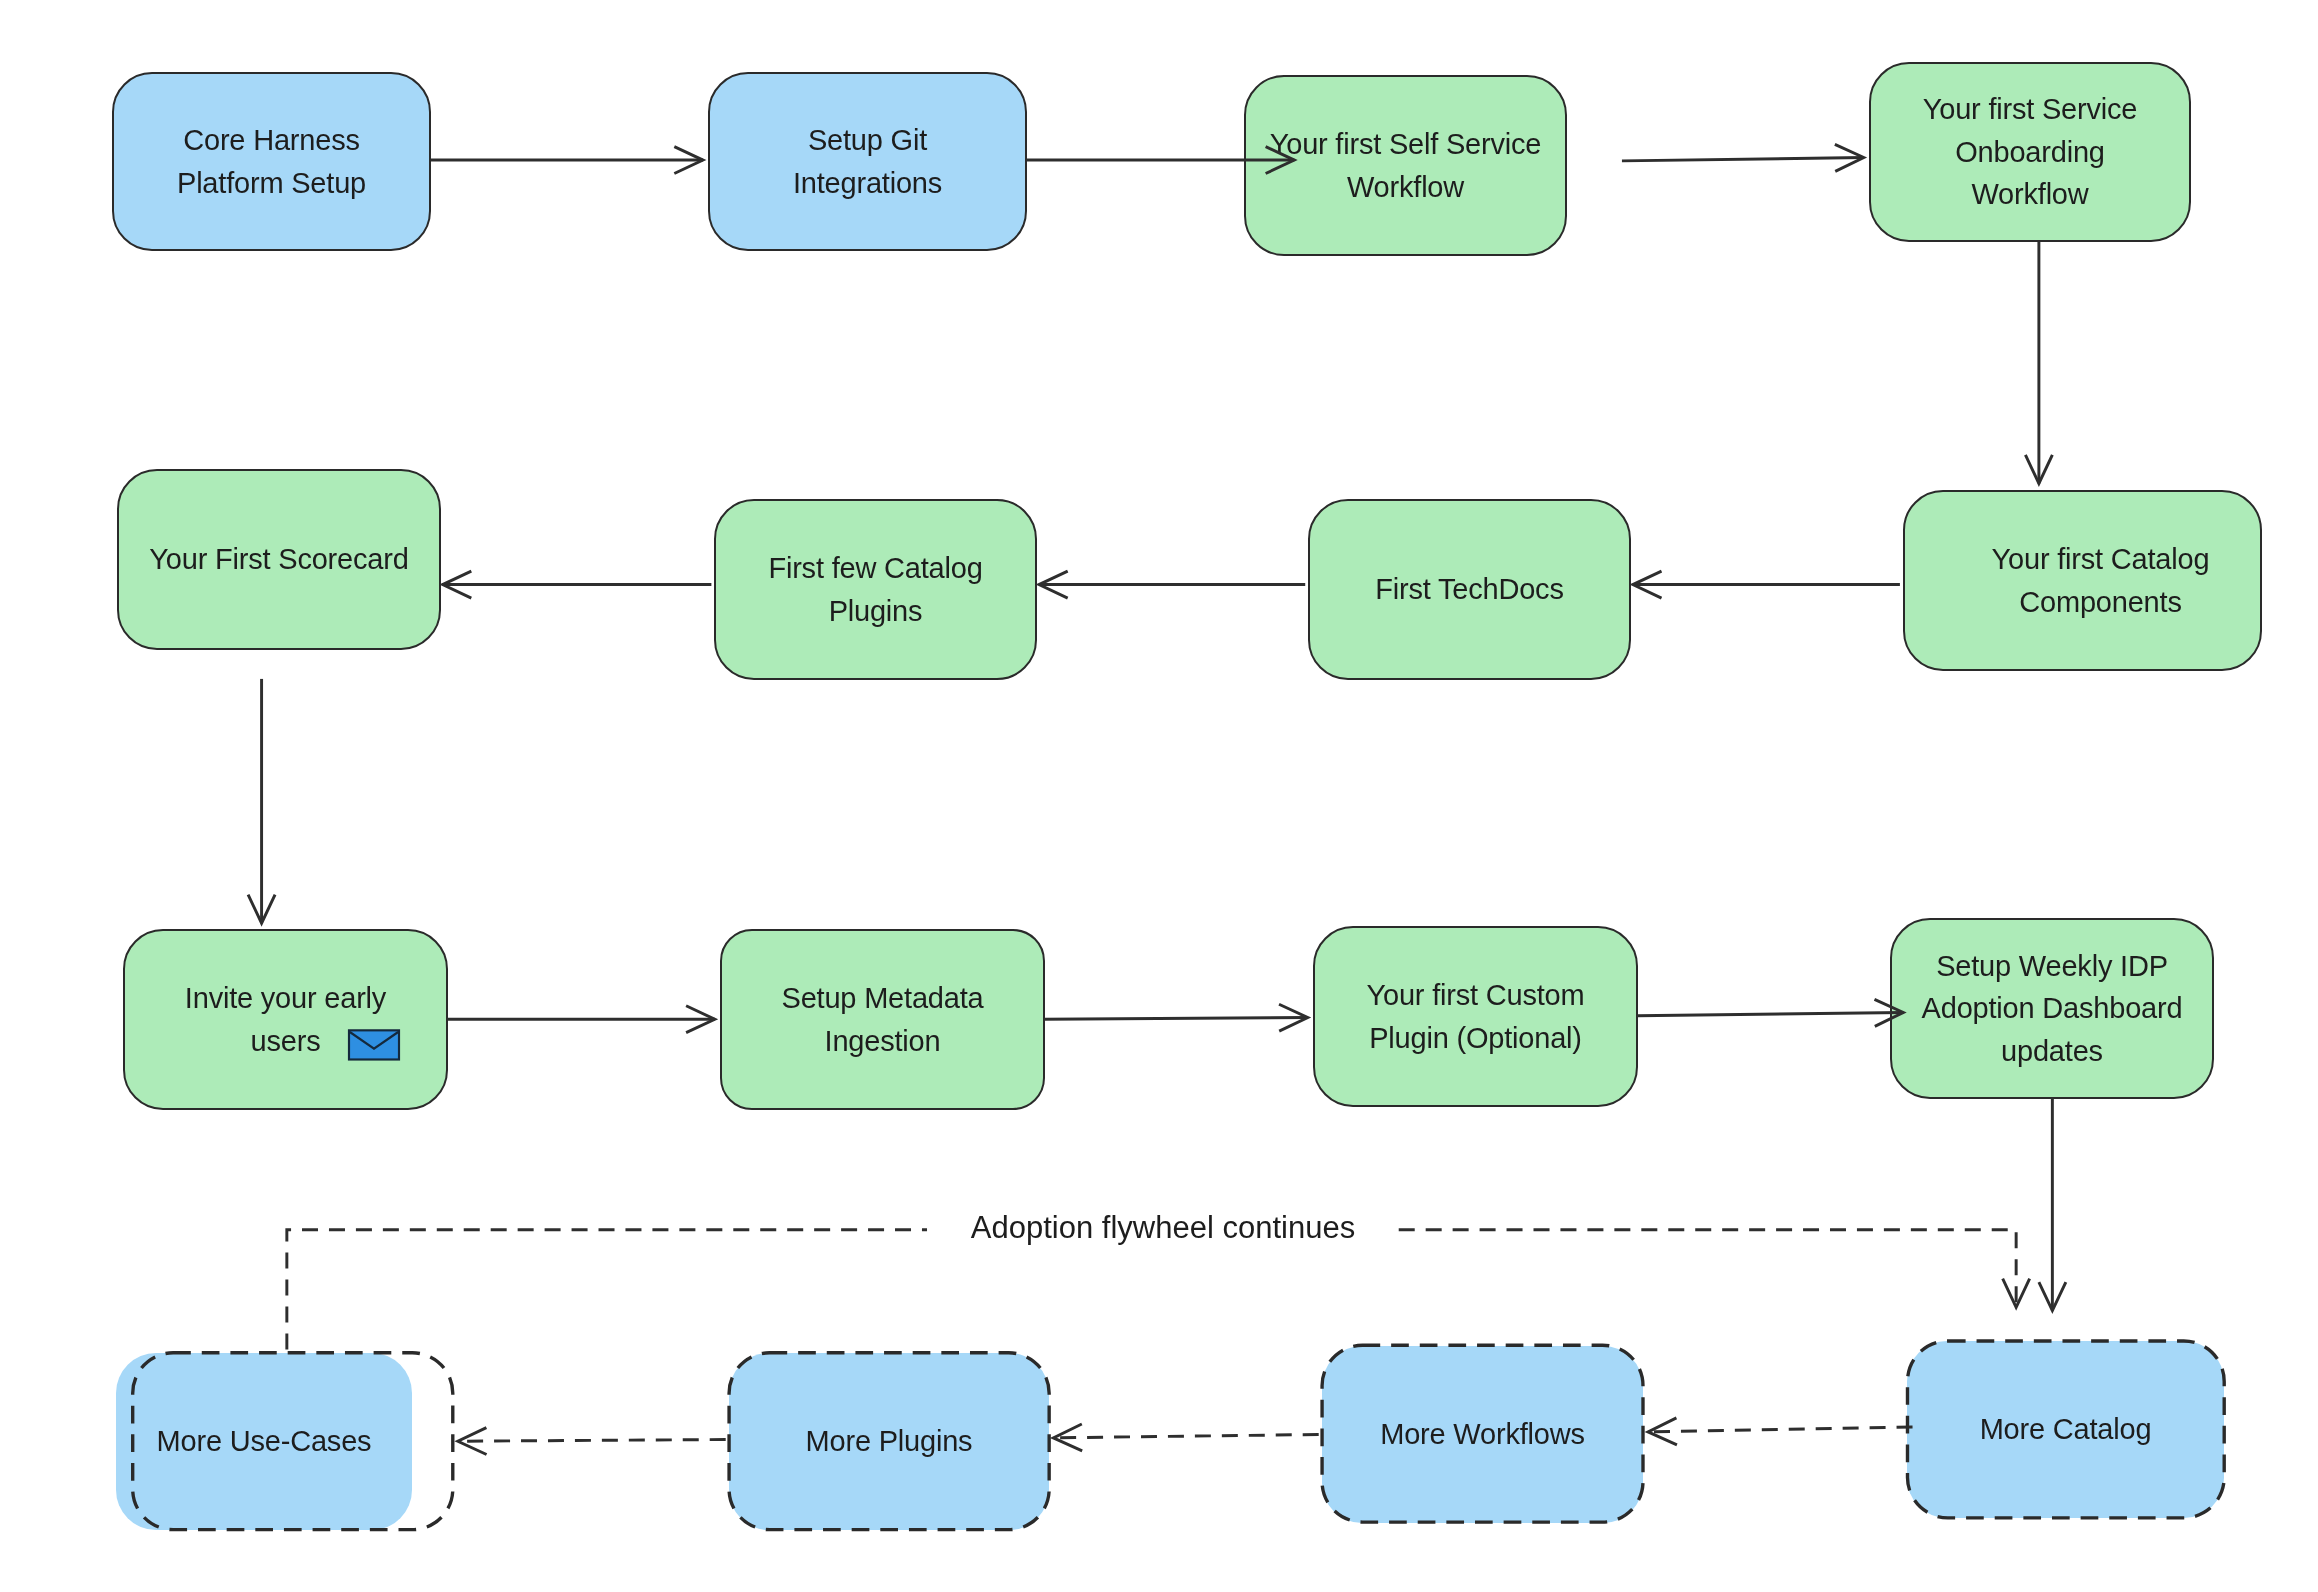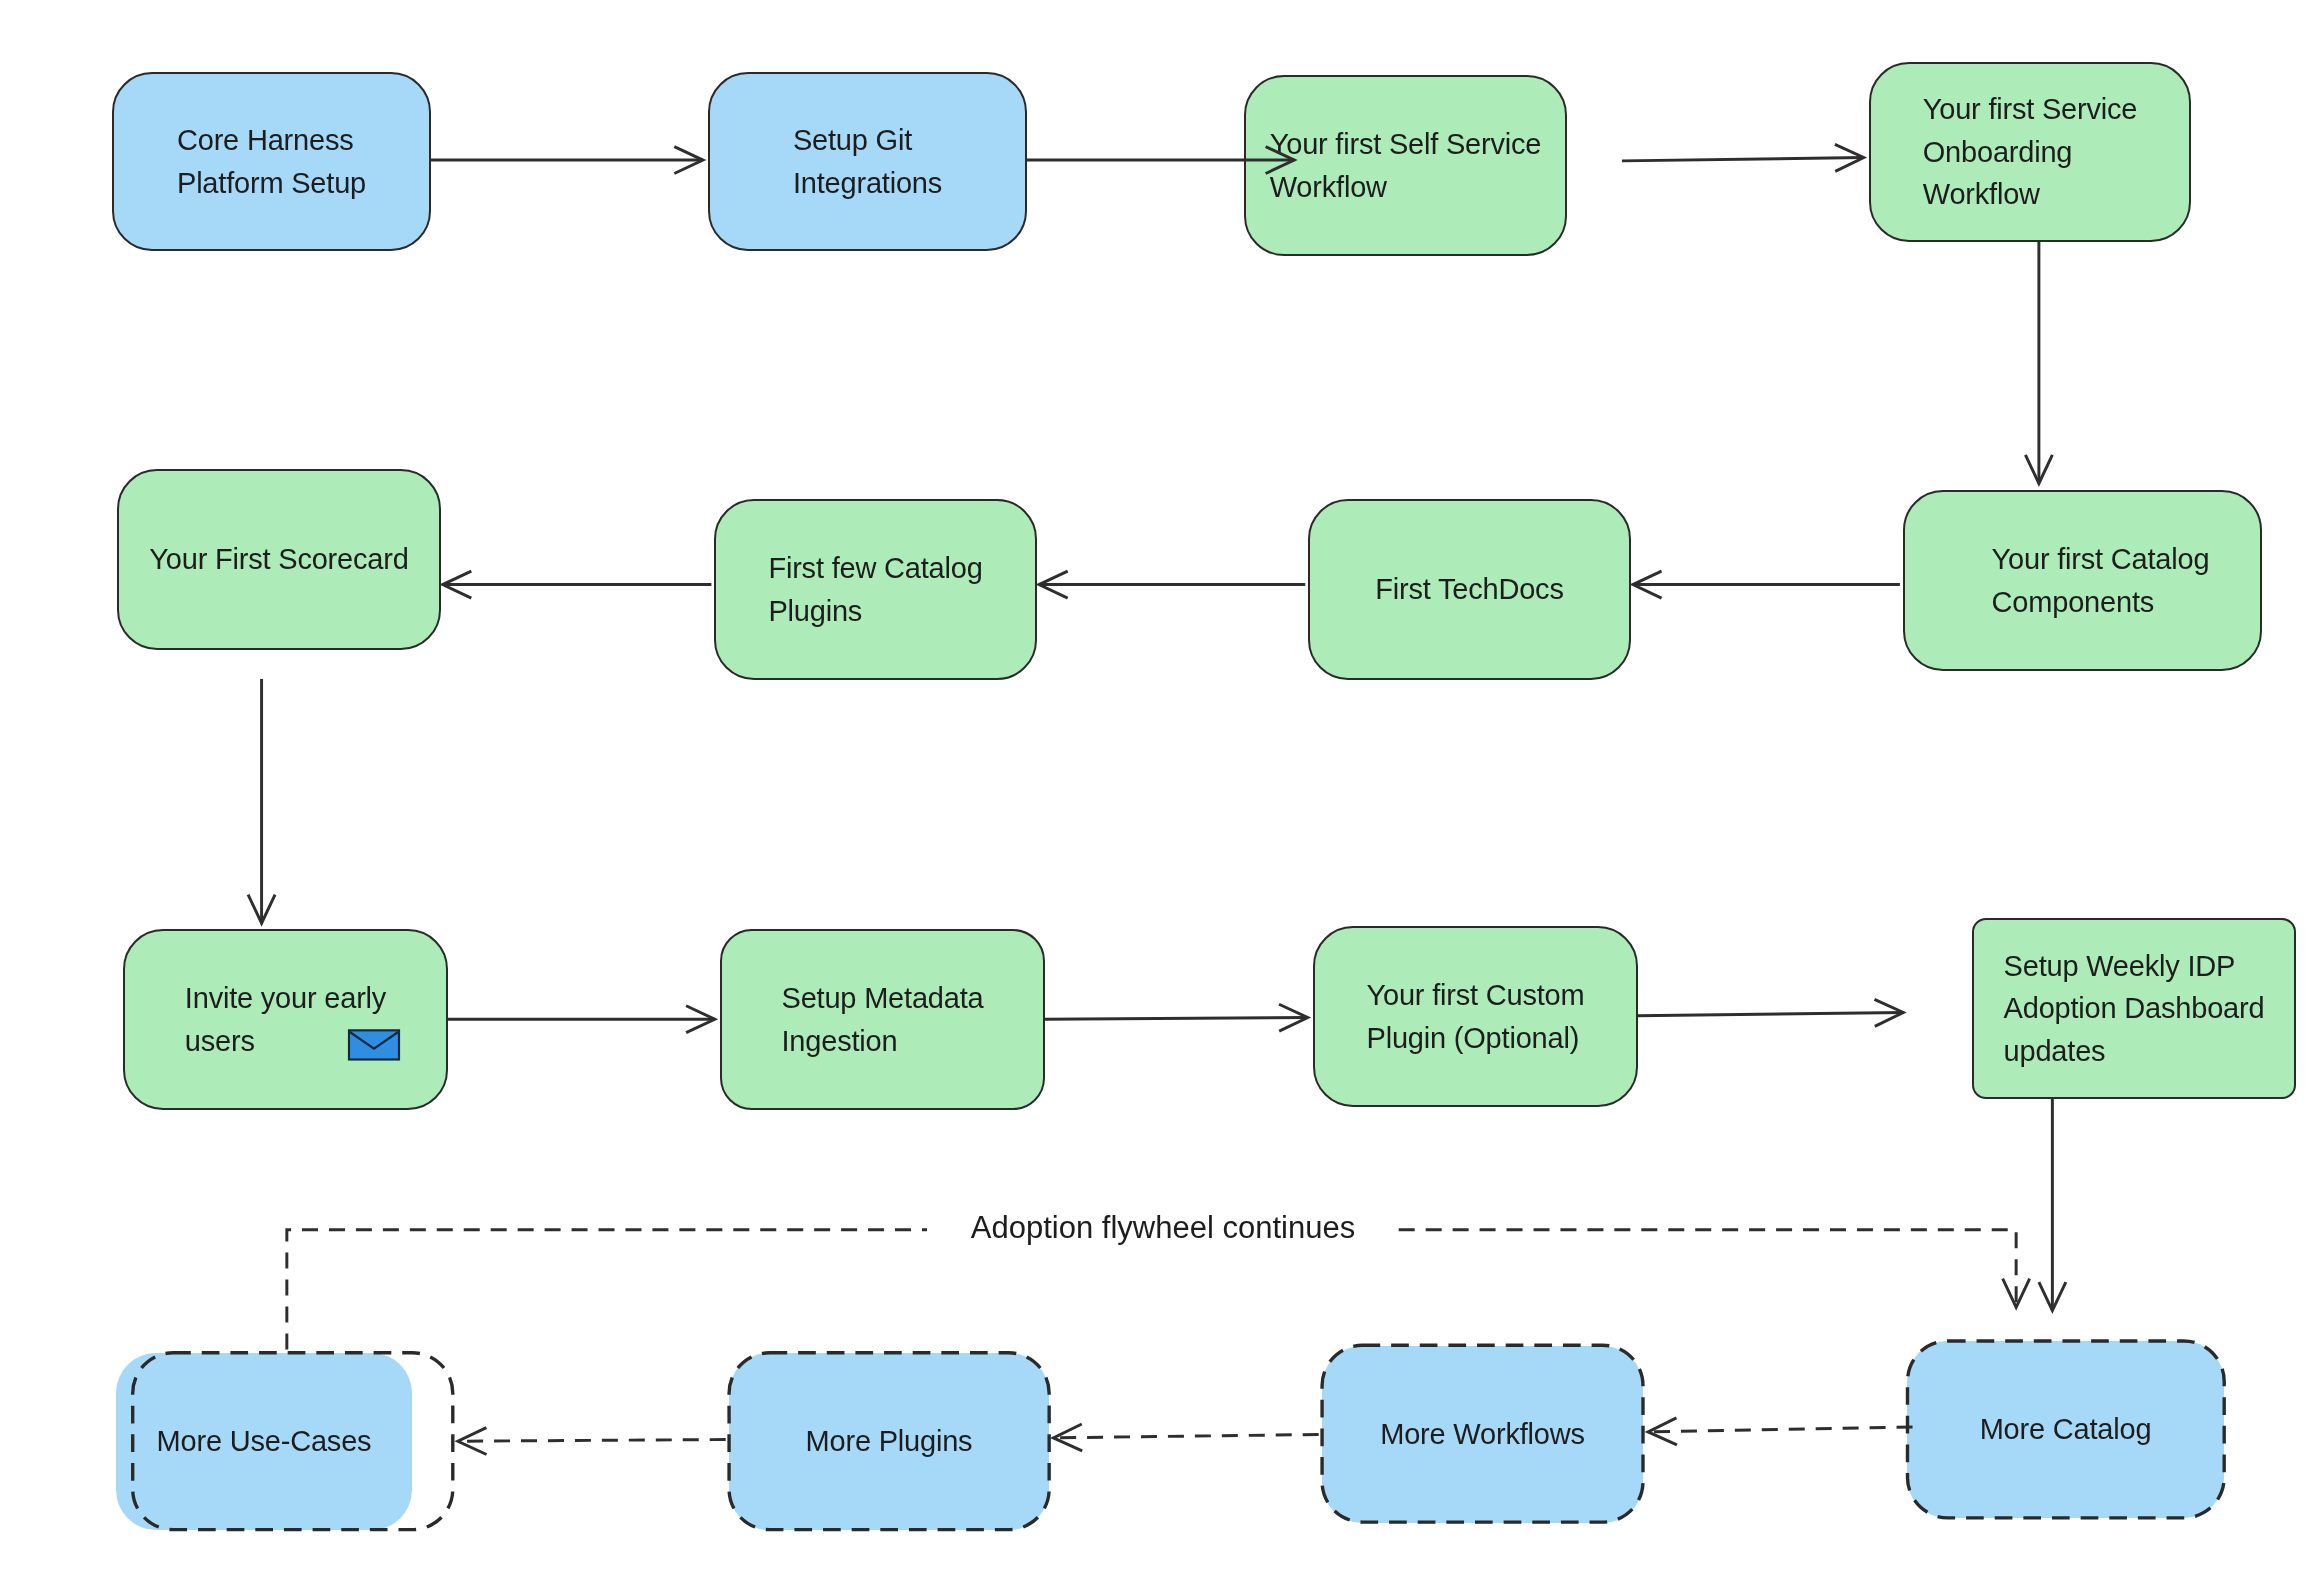--- a/index.html
+++ b/index.html
@@ -37,6 +37,7 @@
     display:flex;
     align-items:center;
     justify-content:center;
+    text-align:center;
     border-radius:40px;
     font-size:29px;
     line-height:1.47;

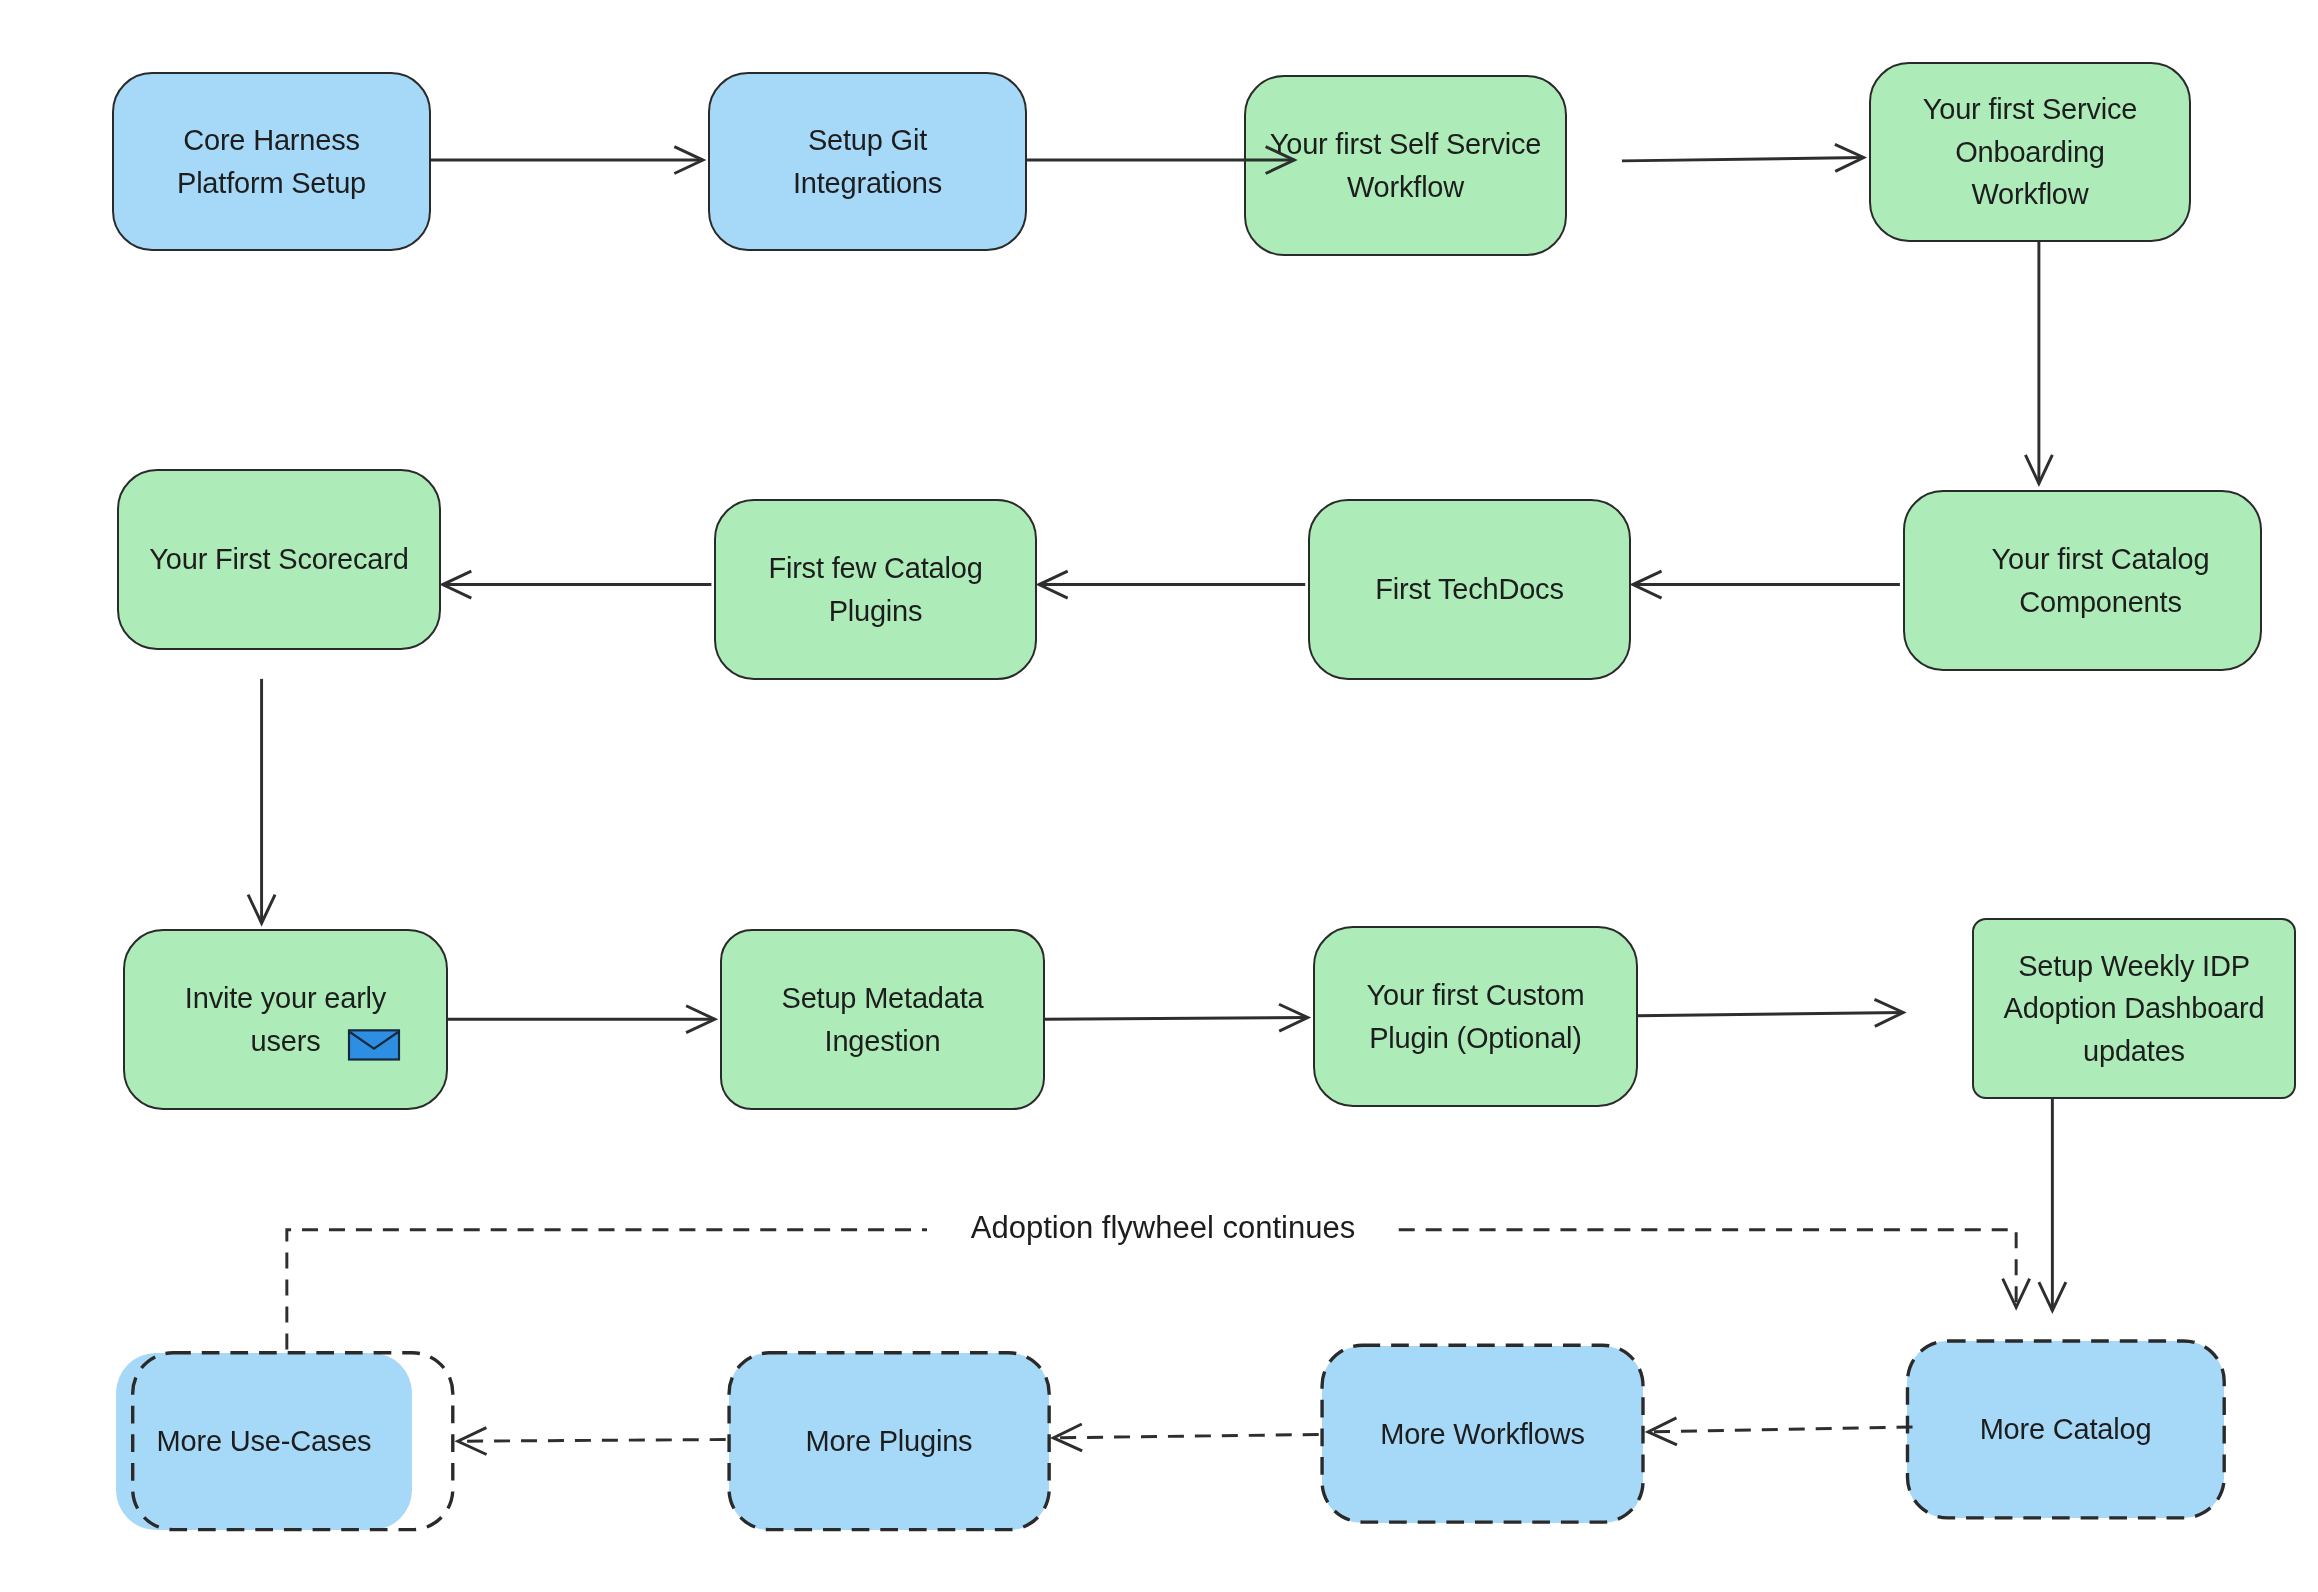--- a/index.html
+++ b/index.html
@@ -150,7 +150,7 @@
     <span class="node-label">Your first Custom
 Plugin (Optional)</span>
   </div>
-  <div class="node green solid" style="left:1972px;top:918px;width:320px;height:177px;border-radius:14px;">
+  <div class="node green solid" style="left:1890px;top:918px;width:320px;height:177px;">
     <span class="node-label">Setup Weekly IDP
 Adoption Dashboard
 updates</span>

